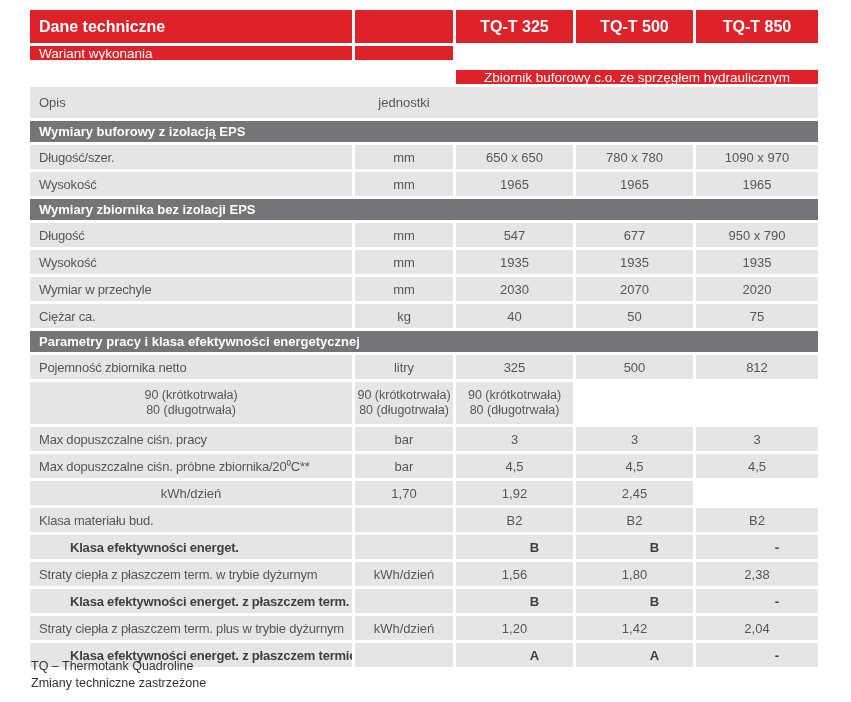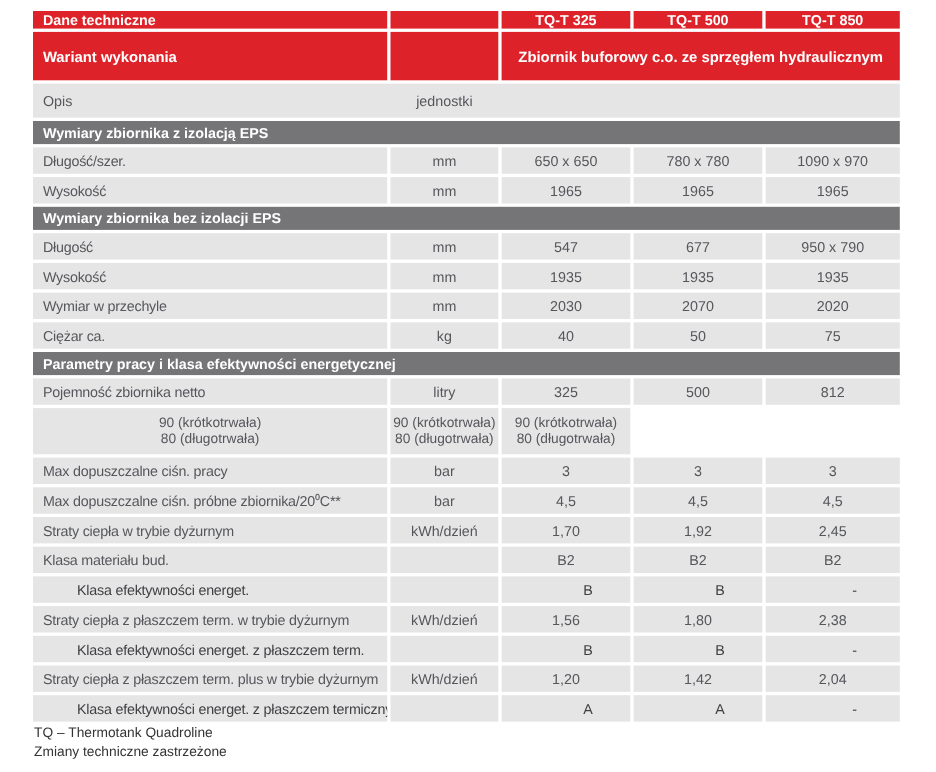--- a/index.html
+++ b/index.html
@@ -19,7 +19,7 @@
   .left{justify-content:flex-start;padding-left:9px;}
   .center{justify-content:center;text-align:center;}
   
-  .row.hdr .cell{height:16px;font-size:13px;font-weight:bold;}
+  .row.hdr .cell{height:33px;font-size:16px;font-weight:bold;}
   .row.hdr2 .cell{height:44px;font-size:13.5px;font-weight:bold;}
   .red{background:#de2229;color:#ffffff;}
   .merge3{grid-column:3 / 6;}

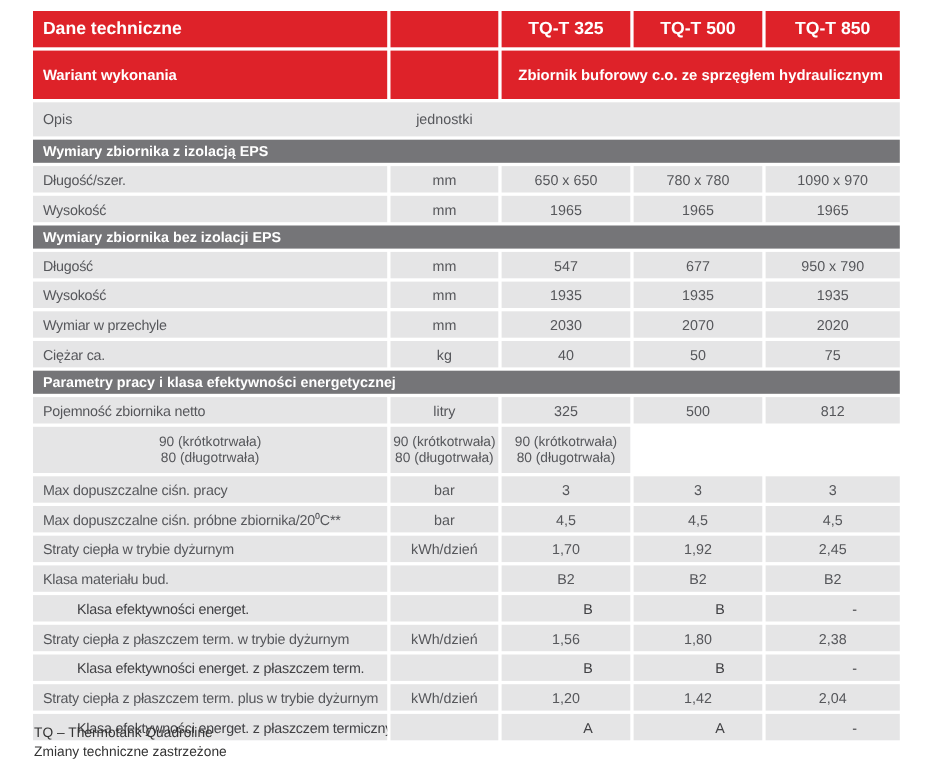--- a/index.html
+++ b/index.html
@@ -20,7 +20,7 @@
   .center{justify-content:center;text-align:center;}
   
   .row.hdr .cell{height:33px;font-size:16px;font-weight:bold;}
-  .row.hdr2 .cell{height:44px;font-size:13.5px;font-weight:bold;}
+  .row.hdr2 .cell{height:14px;font-size:13.5px;font-weight:normal;}
   .red{background:#de2229;color:#ffffff;}
   .merge3{grid-column:3 / 6;}
   

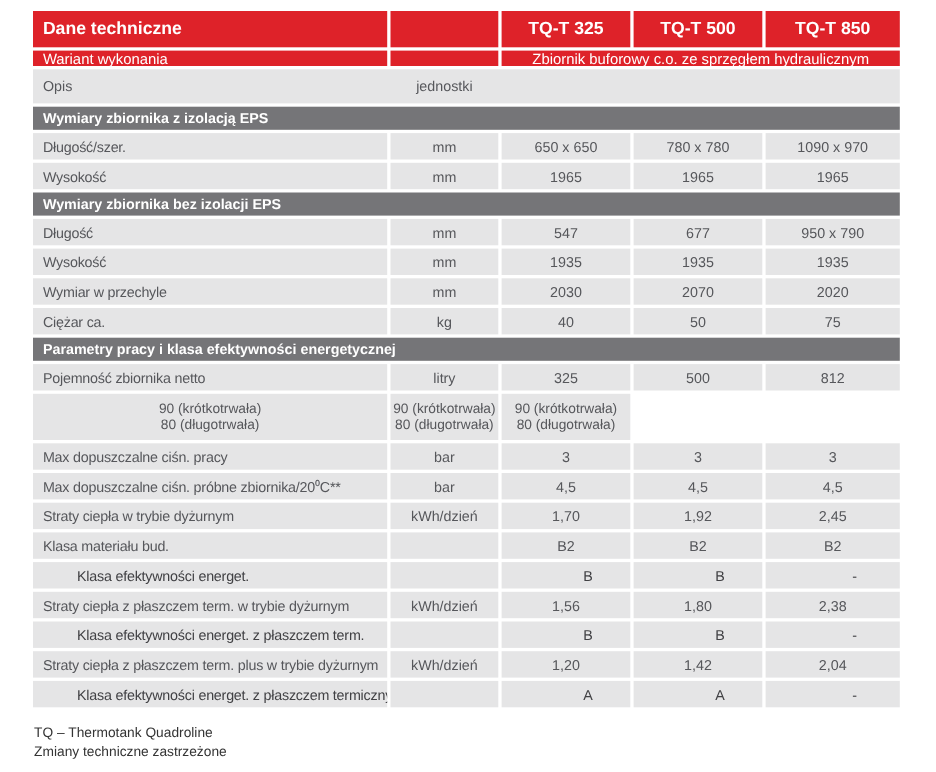--- a/index.html
+++ b/index.html
@@ -22,7 +22,7 @@
   .row.hdr .cell{height:33px;font-size:16px;font-weight:bold;}
   .row.hdr2 .cell{height:14px;font-size:13.5px;font-weight:normal;}
   .red{background:#de2229;color:#ffffff;}
-  .merge3{grid-column:3 / 6;}
+  .merge3{grid-column:3 / 6;margin-top:24px;}
   
   .row.opis{background:#e5e5e6;}
   .row.opis .cell{height:31px;font-size:13px;color:#56575b;background:transparent;}

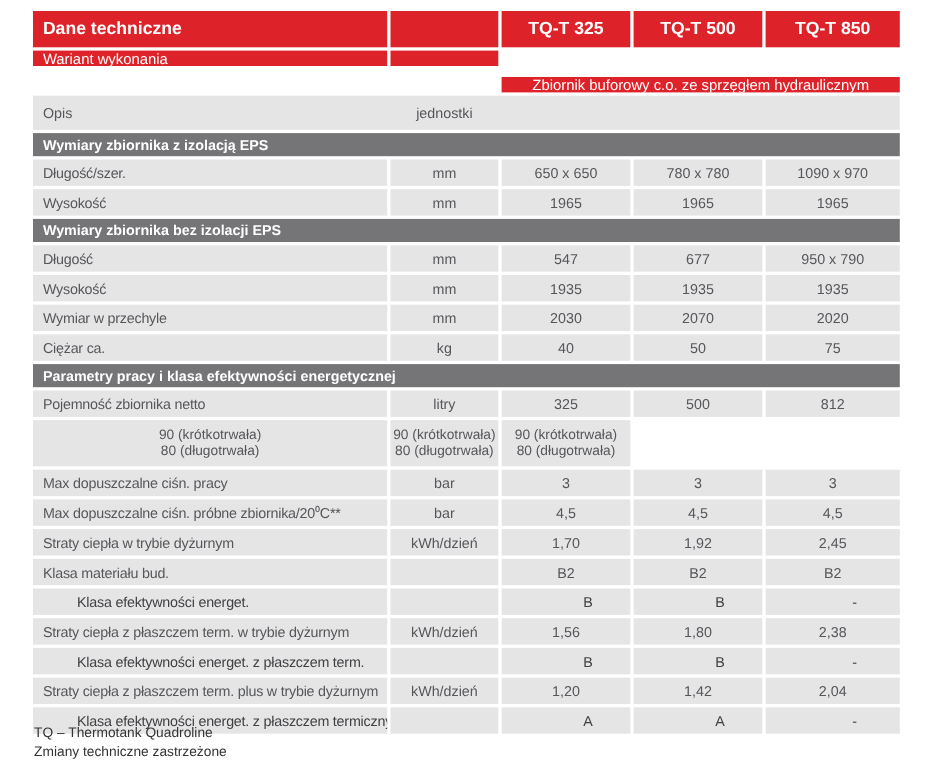--- a/index.html
+++ b/index.html
@@ -69,7 +69,7 @@
 
   <div id="table-body">
       <div class="row section">
-        <div class="cell left">Wymiary zbiornika z izolacją EPS</div>
+        <div class="cell left">Wymiary buforowy z izolacją EPS</div>
       </div>
       <div class="row body">
         <div class="cell left label">Długość/szer.</div>

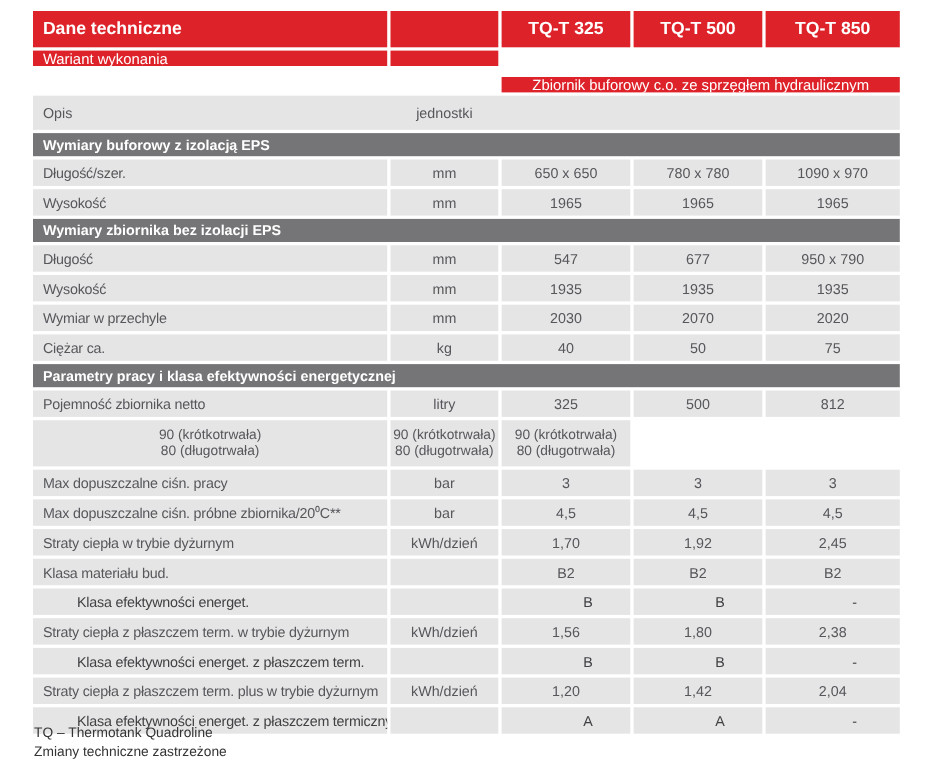--- a/index.html
+++ b/index.html
@@ -149,7 +149,6 @@
         <div class="cell center">4,5</div>
       </div>
       <div class="row body">
-        <div class="cell left label">Straty ciepła w trybie dyżurnym</div>
         <div class="cell center">kWh/dzień</div>
         <div class="cell center">1,70</div>
         <div class="cell center">1,92</div>

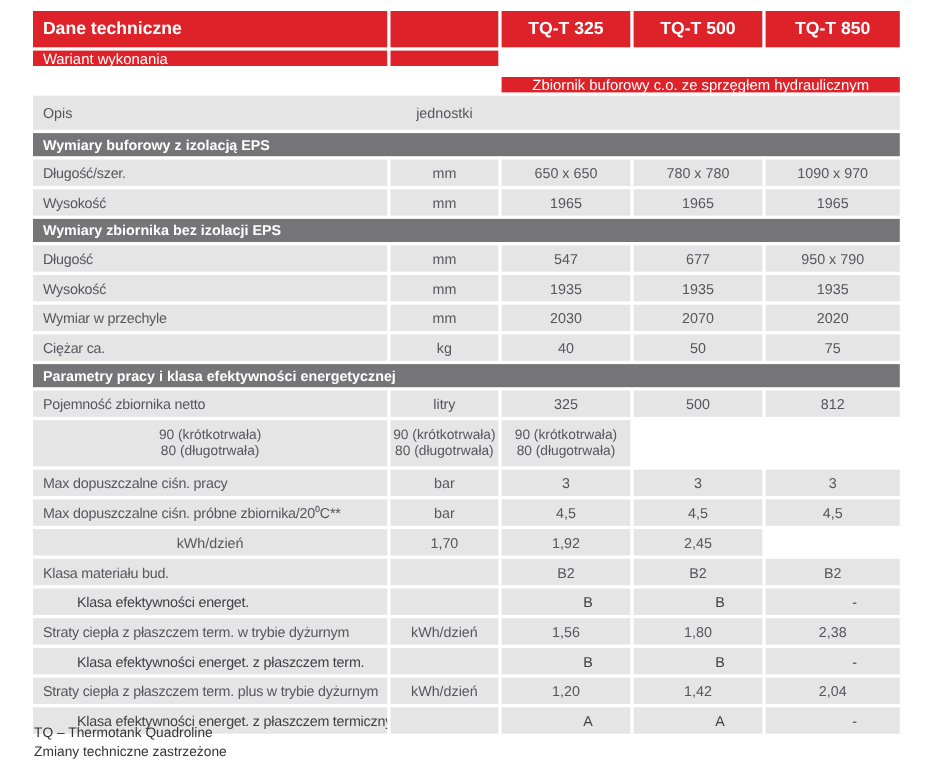--- a/index.html
+++ b/index.html
@@ -35,7 +35,7 @@
   .row.body .cell{height:24px;font-size:13px;background:#e5e5e6;color:#56575b;}
   .row.body .cell.label{white-space:nowrap;letter-spacing:-0.2px;}
   .row.tall .cell{height:42px;font-size:12.5px;white-space:pre-line;line-height:15px;}
-  .row.bold .cell{font-weight:normal;color:#414144;padding-left:40px;}
+  .row.bold .cell{font-weight:bold;color:#414144;padding-left:40px;}
   
   .footnotes{position:absolute;left:31px;top:658px;font-size:12.5px;color:#343434;line-height:17px;}
   .footnotes div{white-space:nowrap;}

